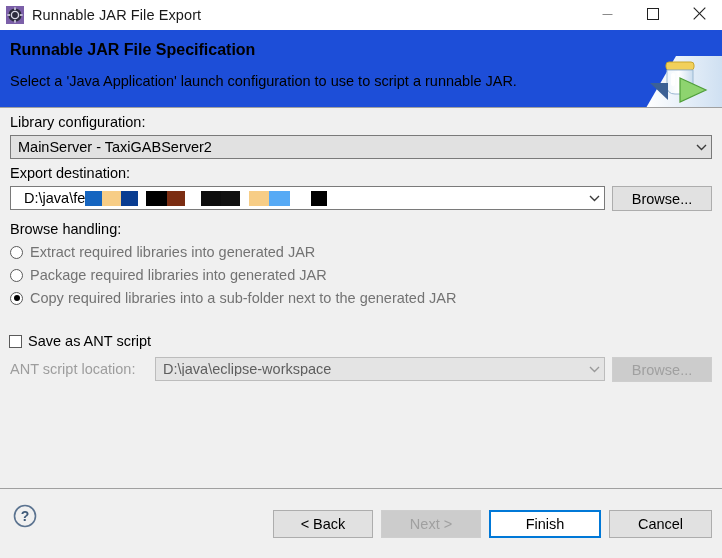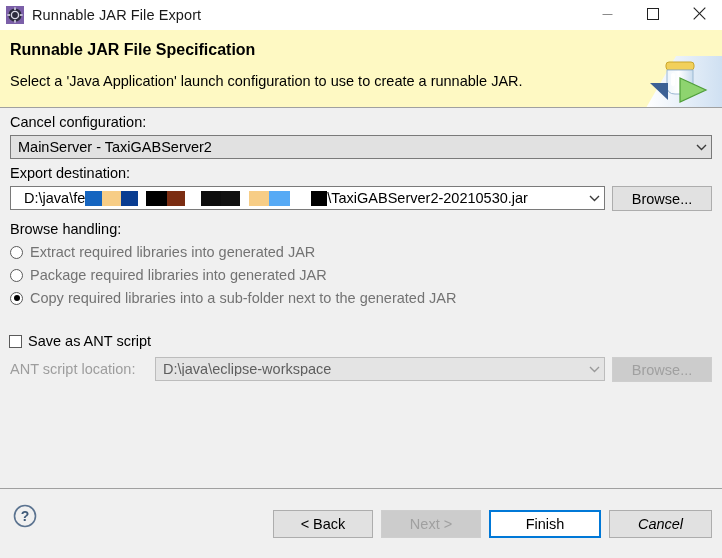--- a/index.html
+++ b/index.html
@@ -69,7 +69,7 @@
   
   .header {
     position: relative;
-    background: #fef9c3;
+    background: #1d4ed8;
     height: 78px;
     flex: 0 0 auto;
     border-bottom: 1px solid #a0a0a0;

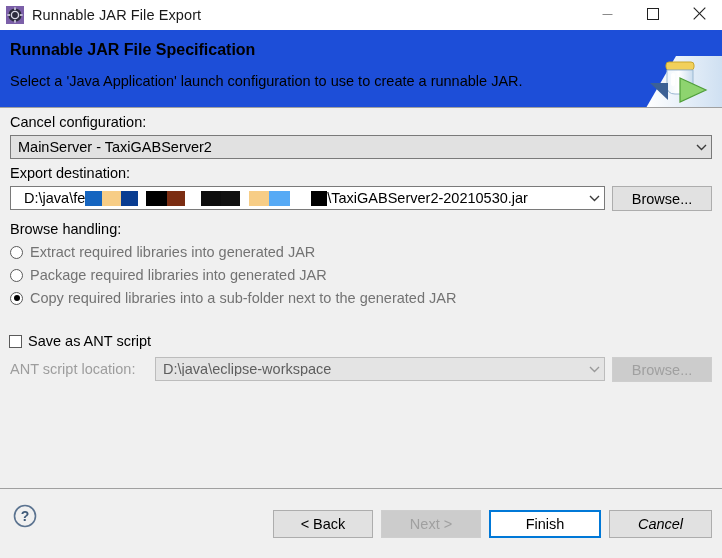--- a/index.html
+++ b/index.html
@@ -305,7 +305,7 @@
 
   <div class="header">
     <div class="header-title">Runnable JAR File Specification</div>
-    <div class="header-desc">Select a 'Java Application' launch configuration to use to create a runnable JAR.</div>
+    <div class="header-desc">Select a 'Java Application' launch configuration to use to script a runnable JAR.</div>
     <div class="header-icon">
       <svg width="86" height="60" viewBox="0 0 86 60">
         <defs>

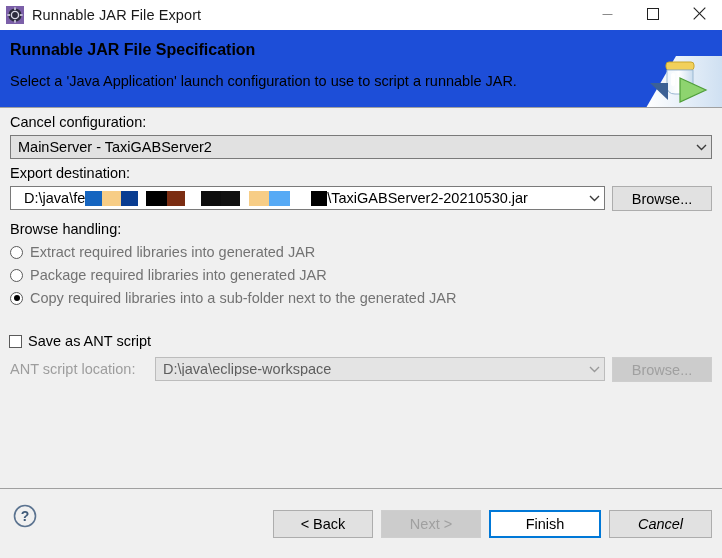--- a/index.html
+++ b/index.html
@@ -331,7 +331,7 @@
 
   <div class="body-area">
 
-    <div class="field-label" style="left:10px; top:6px;">Cancel configuration:</div>
+    <div class="field-label" style="left:10px; top:6px;">Library configuration:</div>
     <div class="combo readonly-grey" style="left:10px; top:27px; width:702px;">
       <div class="combo-text">MainServer - TaxiGABServer2</div>
       <div class="combo-arrow">

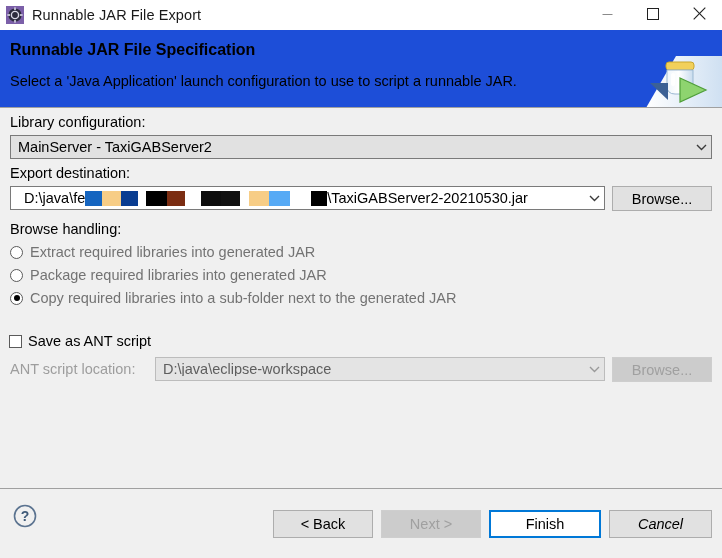--- a/index.html
+++ b/index.html
@@ -346,7 +346,6 @@
       <div class="path-line">
         <span class="path-seg">D:\java\fe</span>
         <span id="redaction-host"><span class="redact" style="width: 17px; background: rgb(21, 101, 192);"></span><span class="redact" style="width: 19px; background: rgb(247, 205, 134);"></span><span class="redact" style="width: 17px; background: rgb(10, 61, 145);"></span><span class="redact-gap" style="width: 8px;"></span><span class="redact" style="width: 21px; background: rgb(0, 0, 0);"></span><span class="redact" style="width: 18px; background: rgb(123, 45, 18);"></span><span class="redact-gap" style="width: 16px;"></span><span class="redact" style="width: 20px; background: rgb(13, 13, 13);"></span><span class="redact" style="width: 19px; background: rgb(17, 17, 17);"></span><span class="redact-gap" style="width: 9px;"></span><span class="redact" style="width: 20px; background: rgb(247, 205, 134);"></span><span class="redact" style="width: 21px; background: rgb(87, 170, 245);"></span><span class="redact-gap" style="width: 21px;"></span><span class="redact" style="width: 16px; background: rgb(0, 0, 0);"></span></span>
-        <span class="path-seg">\TaxiGABServer2-20210530.jar</span>
       </div>
       <div class="combo-arrow">
         <svg width="11" height="7" viewBox="0 0 11 7">

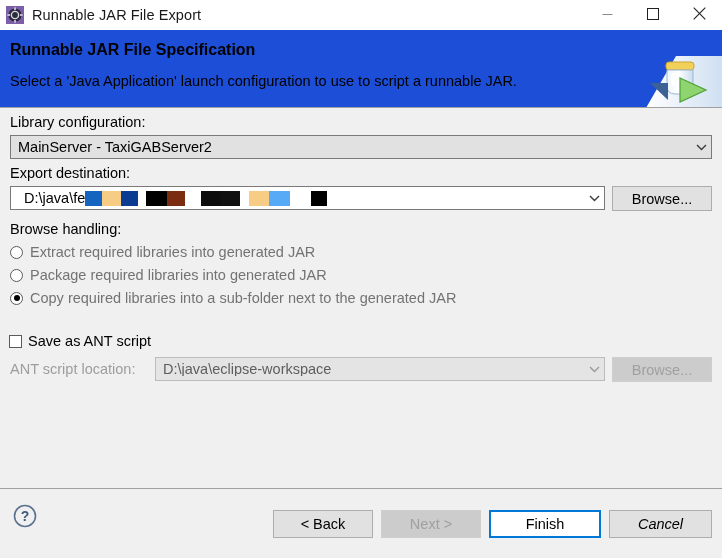--- a/index.html
+++ b/index.html
@@ -400,7 +400,7 @@
     <div class="btn" style="left:273px; top:21px; width:100px; height:28px;">&lt; Back</div>
     <div class="btn disabled" style="left:381px; top:21px; width:100px; height:28px;">Next &gt;</div>
     <div class="btn default" style="left:489px; top:21px; width:112px; height:28px;">Finish</div>
-    <div class="btn" style="left:609px; top:21px; width:103px; height:28px;font-style:italic;">Cancel</div>
+    <div class="btn" style="left:609px; top:21px; width:103px; height:28px;">Cancel</div>
   </div>
 
 </div>

